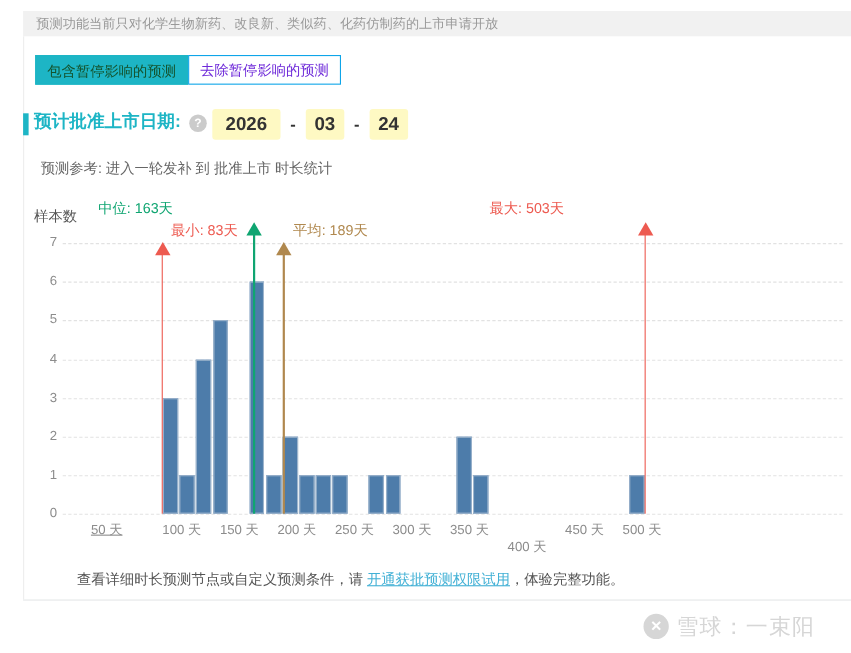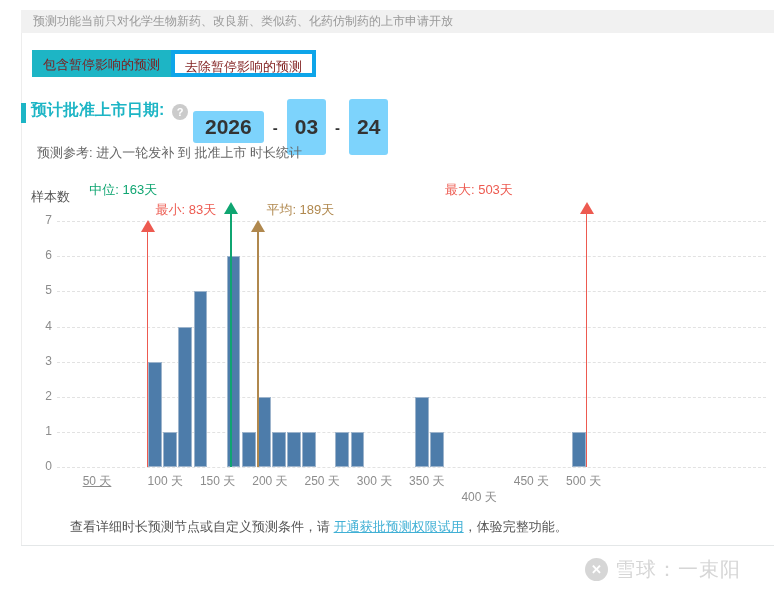--- a/index.html
+++ b/index.html
@@ -25,7 +25,7 @@
     background:#fff; border:4px solid #0ea5e9; color:#7f1d1d;
     font-family:"Liberation Sans", sans-serif;
   }
-  .tab.active { background:#1db5c5; border:1px solid #1db5c5; color:#7f1d1d; line-height:27px; }
+  .tab.active { background:#1db5c5; border:1px solid #1db5c5; color:#14532d; line-height:27px; }
 
   
   .title-bar { position:absolute; left:21px; top:103px; width:5px; height:20px; background:#1db5c5; }

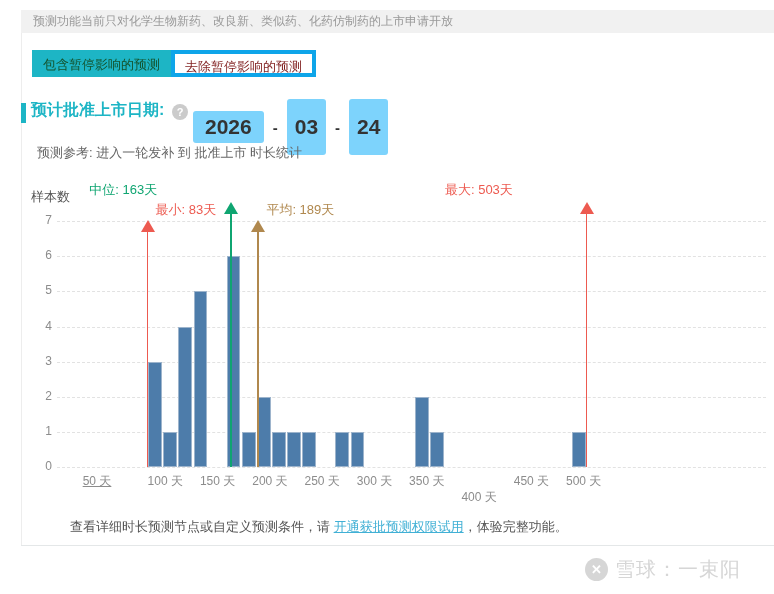--- a/index.html
+++ b/index.html
@@ -22,7 +22,7 @@
   .tabs { position:absolute; left:32px; top:50px; display:flex; }
   .tab {
     height:27px; line-height:25px; padding:0 10px; font-size:13px; cursor:pointer;
-    background:#fff; border:4px solid #0ea5e9; color:#7f1d1d;
+    background:#fff; border:1px solid #0ea5e9; color:#6d28d9;
     font-family:"Liberation Sans", sans-serif;
   }
   .tab.active { background:#1db5c5; border:1px solid #1db5c5; color:#14532d; line-height:27px; }

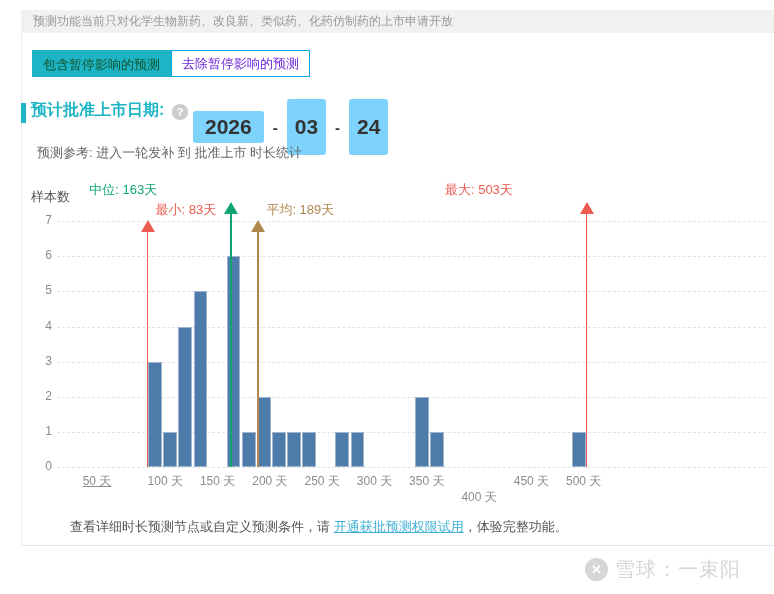--- a/index.html
+++ b/index.html
@@ -37,7 +37,7 @@
   }
   .date-row { position:absolute; left:193px; top:99px; display:flex; align-items:center; }
   .dbox {
-    background:#7dd3fc; border-radius:3px; color:#333; font-size:21px; font-weight:bold;
+    background:#fef9c3; border-radius:3px; color:#333; font-size:17px; font-weight:bold;
     padding:4px 12px; display:inline-block;
   }
   .dbox.sm { padding:16px 8px; }

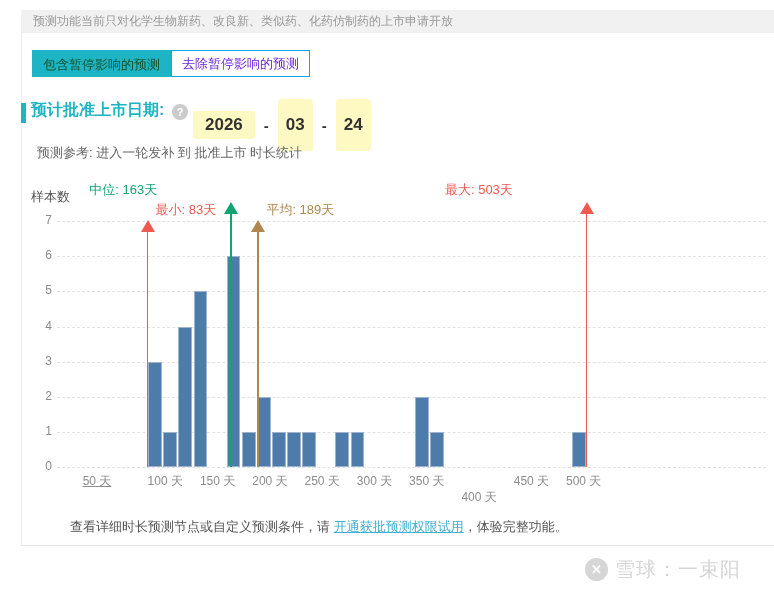--- a/index.html
+++ b/index.html
@@ -40,7 +40,7 @@
     background:#fef9c3; border-radius:3px; color:#333; font-size:17px; font-weight:bold;
     padding:4px 12px; display:inline-block;
   }
-  .dbox.sm { padding:16px 8px; }
+  .dbox.sm { padding:4px 8px; }
   .dsep { color:#333; font-size:15px; font-weight:bold; margin:0 9px; }
 
   .ref { position:absolute; left:23px; top:144px; font-size:13px; color:#666;margin-left:14px; }

